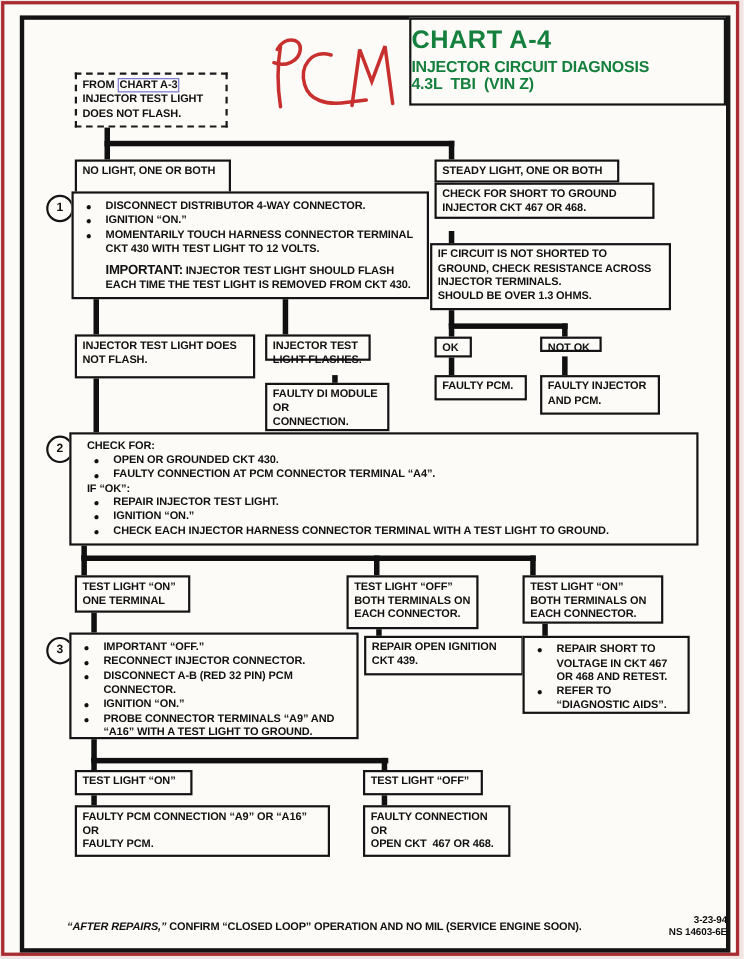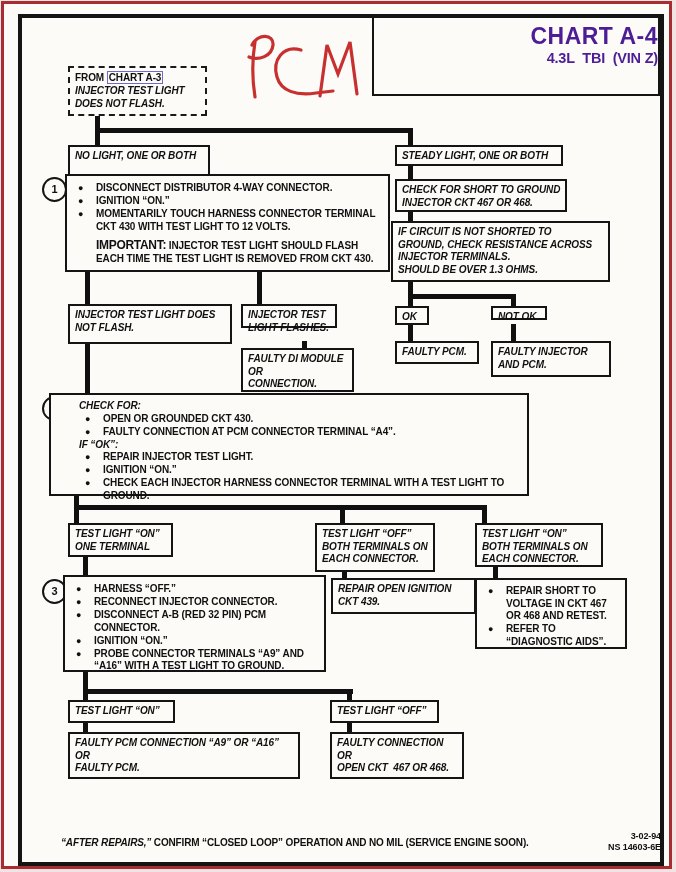--- a/index.html
+++ b/index.html
@@ -23,7 +23,7 @@
   .titlebox{
     position:absolute;left:368px;top:12px;width:284px;height:76px;
     border:2px solid #141414;background:#fcfbf8;
-    text-align:right;color:#4c1d95;
+    text-align:left;color:#15803d;
   }
   .titlebox .t1{font-size:23px;font-weight:bold;margin-top:5px;letter-spacing:0.5px;}
   .titlebox .t2{font-size:14.5px;font-weight:bold;margin-top:3px;letter-spacing:-0.2px;}

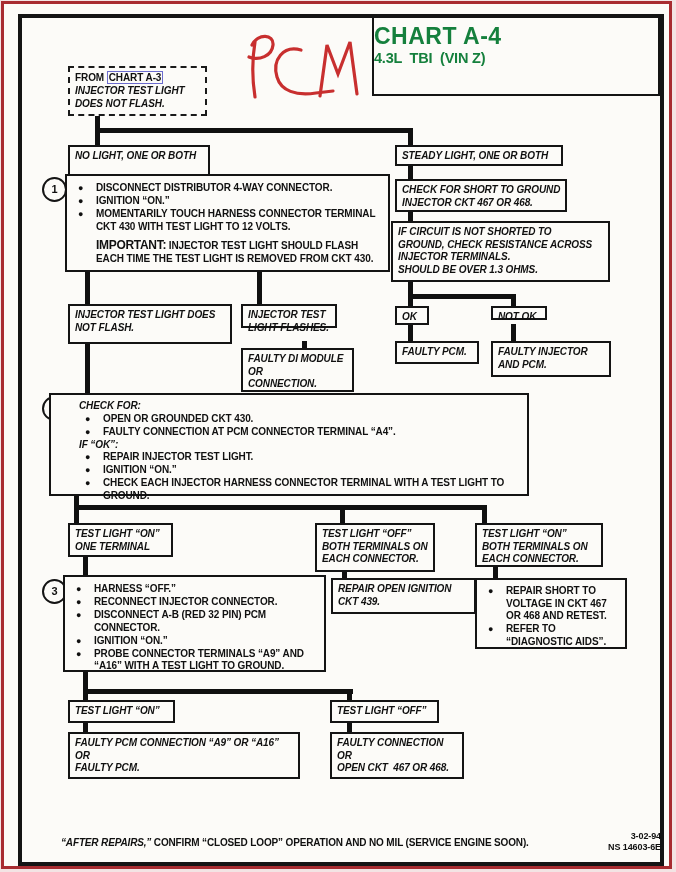--- a/index.html
+++ b/index.html
@@ -69,6 +69,7 @@
 
   <div class="titlebox">
     <div class="t1">CHART A-4</div>
+    <div class="t2">INJECTOR CIRCUIT DIAGNOSIS</div>
     <div class="t3">4.3L  TBI  (VIN Z)</div>
   </div>
 

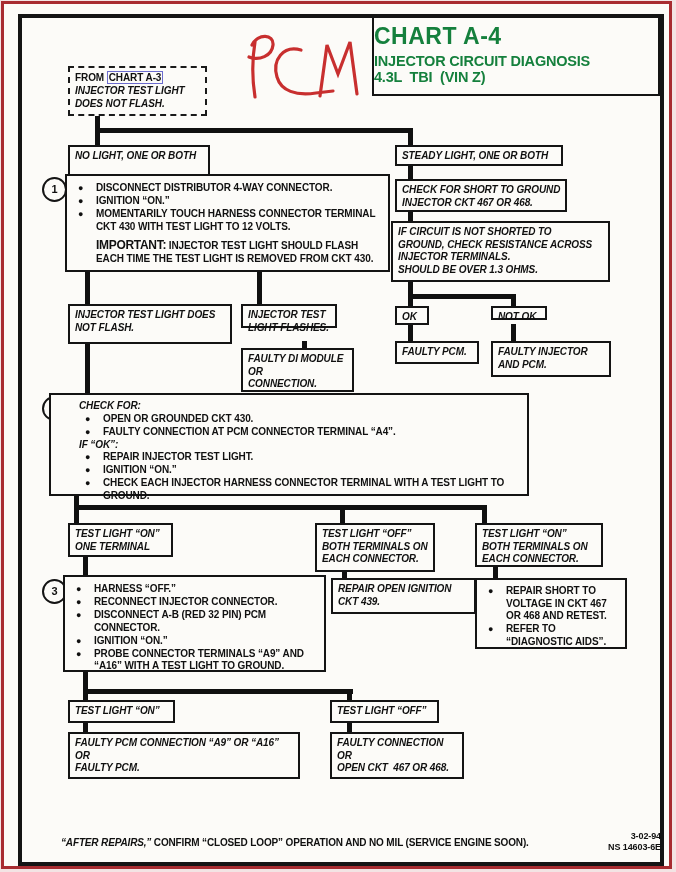--- a/index.html
+++ b/index.html
@@ -36,7 +36,7 @@
   }
   .heavy{border-width:2.5px;}
   .dashedbox{border:2px dashed #1a1a1a;}
-  .lr{white-space:pre;font-style:italic;}
+  .lr{white-space:pre;}
   .link{border:1px solid #6b6bcd;padding:0 1px;}
   ul.bl{list-style:none;margin:0;padding:0;}
   ul.bl li{display:flex;margin:0 0 0.5px 0;}

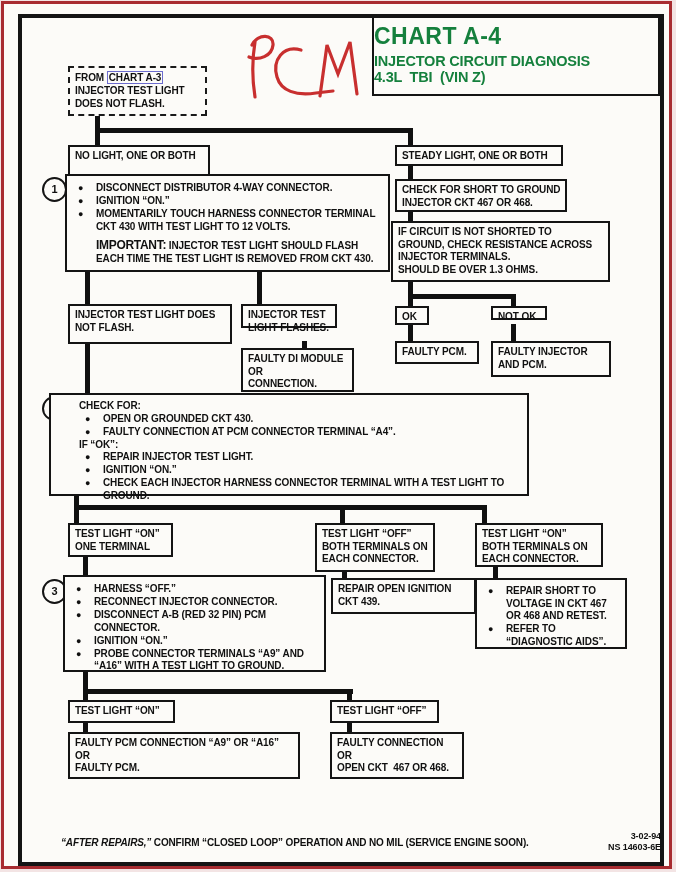--- a/index.html
+++ b/index.html
@@ -145,7 +145,7 @@
     <div class="imp"><span class="implabel">IMPORTANT:</span><span>  INJECTOR TEST LIGHT SHOULD FLASH EACH TIME THE TEST LIGHT IS REMOVED FROM CKT 430.</span></div>
   </div>
 
-  <div class="node" style="left:391px;top:175px;width:172px;height:33px">
+  <div class="node" style="left:391px;top:162px;width:200px;height:33px">
     <div class="lr">CHECK FOR SHORT TO GROUND</div>
     <div class="lr">INJECTOR CKT 467 OR 468.</div>
   </div>

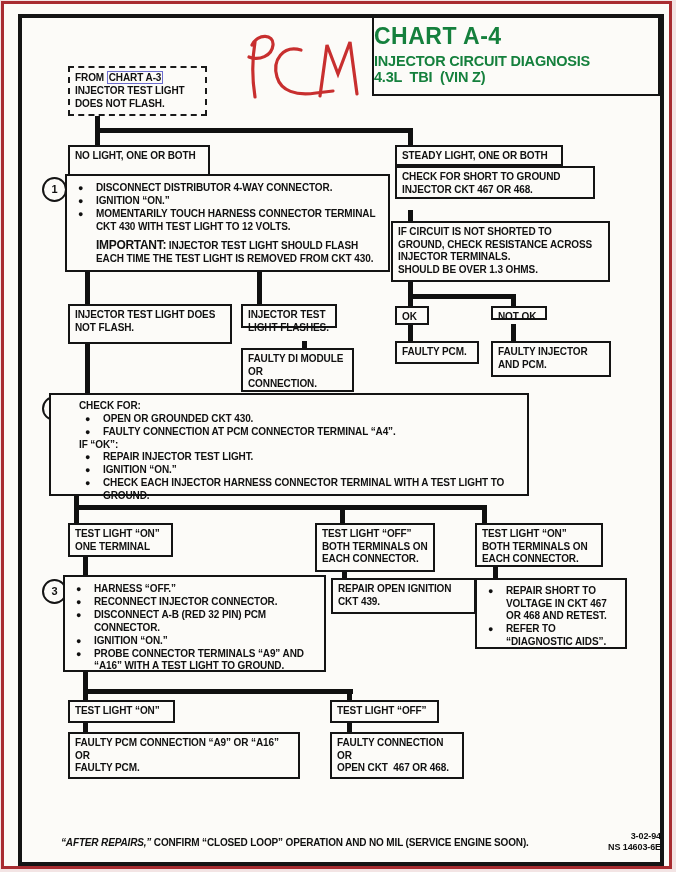--- a/index.html
+++ b/index.html
@@ -164,7 +164,7 @@
   <div class="node" style="left:391px;top:337px;width:84px;height:23px">
     <div class="lr">FAULTY PCM.</div>
   </div>
-  <div class="node" style="left:487px;top:337px;width:120px;height:36px">
+  <div class="node" style="left:487px;top:337px;width:109px;height:36px">
     <div class="lr">FAULTY INJECTOR</div>
     <div class="lr">AND PCM.</div>
   </div>

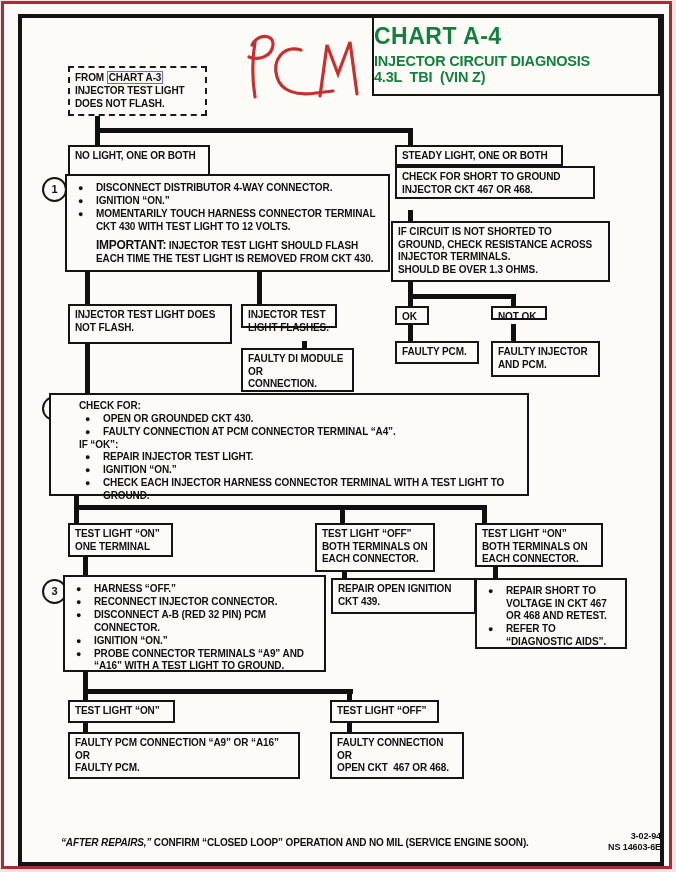--- a/index.html
+++ b/index.html
@@ -184,7 +184,7 @@
   </div>
 
   <div class="stepcircle" style="left:38px;top:392px"><span>2</span></div>
-  <div class="node heavy" style="left:45px;top:389px;width:480px;height:103px;padding-top:5px;padding-left:28px">
+  <div class="node heavy" style="left:59px;top:389px;width:572px;height:103px;padding-top:5px;padding-left:14px">
     <div class="lr">CHECK FOR:</div>
     <ul class="bl">
       <li>

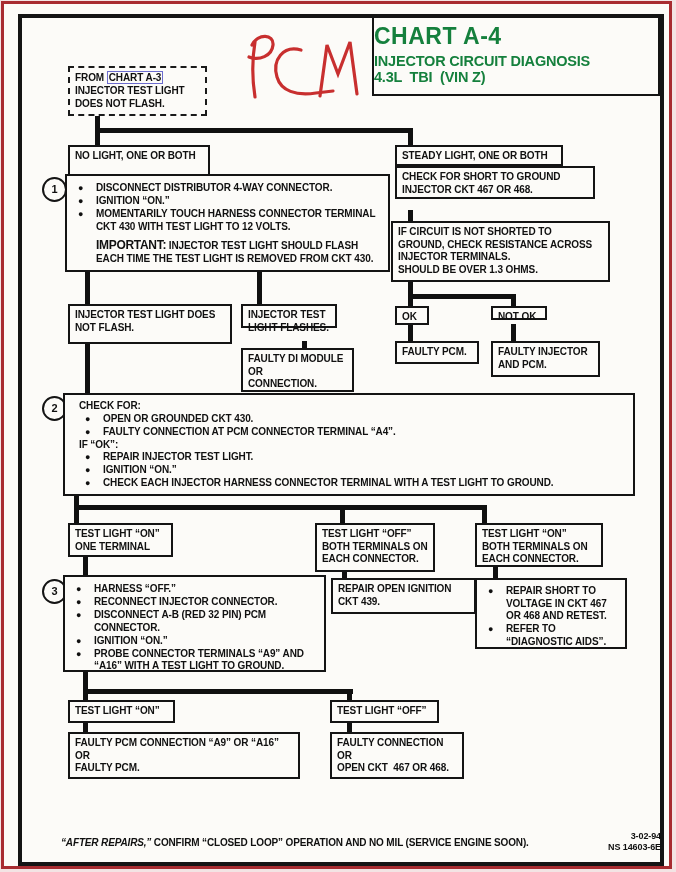--- a/index.html
+++ b/index.html
@@ -233,7 +233,7 @@
     <ul class="bl">
       <li>
           <span class="b">●</span>
-          <span class="bt">HARNESS “OFF.”</span>
+          <span class="bt">IMPORTANT “OFF.”</span>
         </li>
       <li>
           <span class="b">●</span>

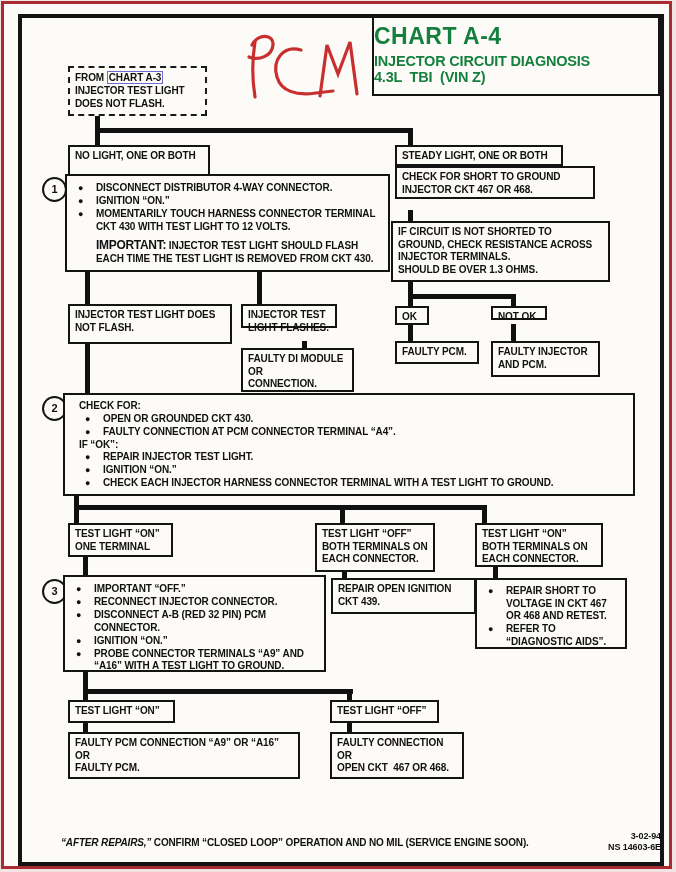--- a/index.html
+++ b/index.html
@@ -290,7 +290,7 @@
 
   <div class="footnote"><span class="em">“AFTER REPAIRS,”</span><span> CONFIRM “CLOSED LOOP” OPERATION AND NO MIL (SERVICE ENGINE SOON).</span></div>
   <div class="docid">
-    <div>3-02-94</div>
+    <div>3-23-94</div>
     <div>NS 14603-6E</div>
   </div>
 </div>

